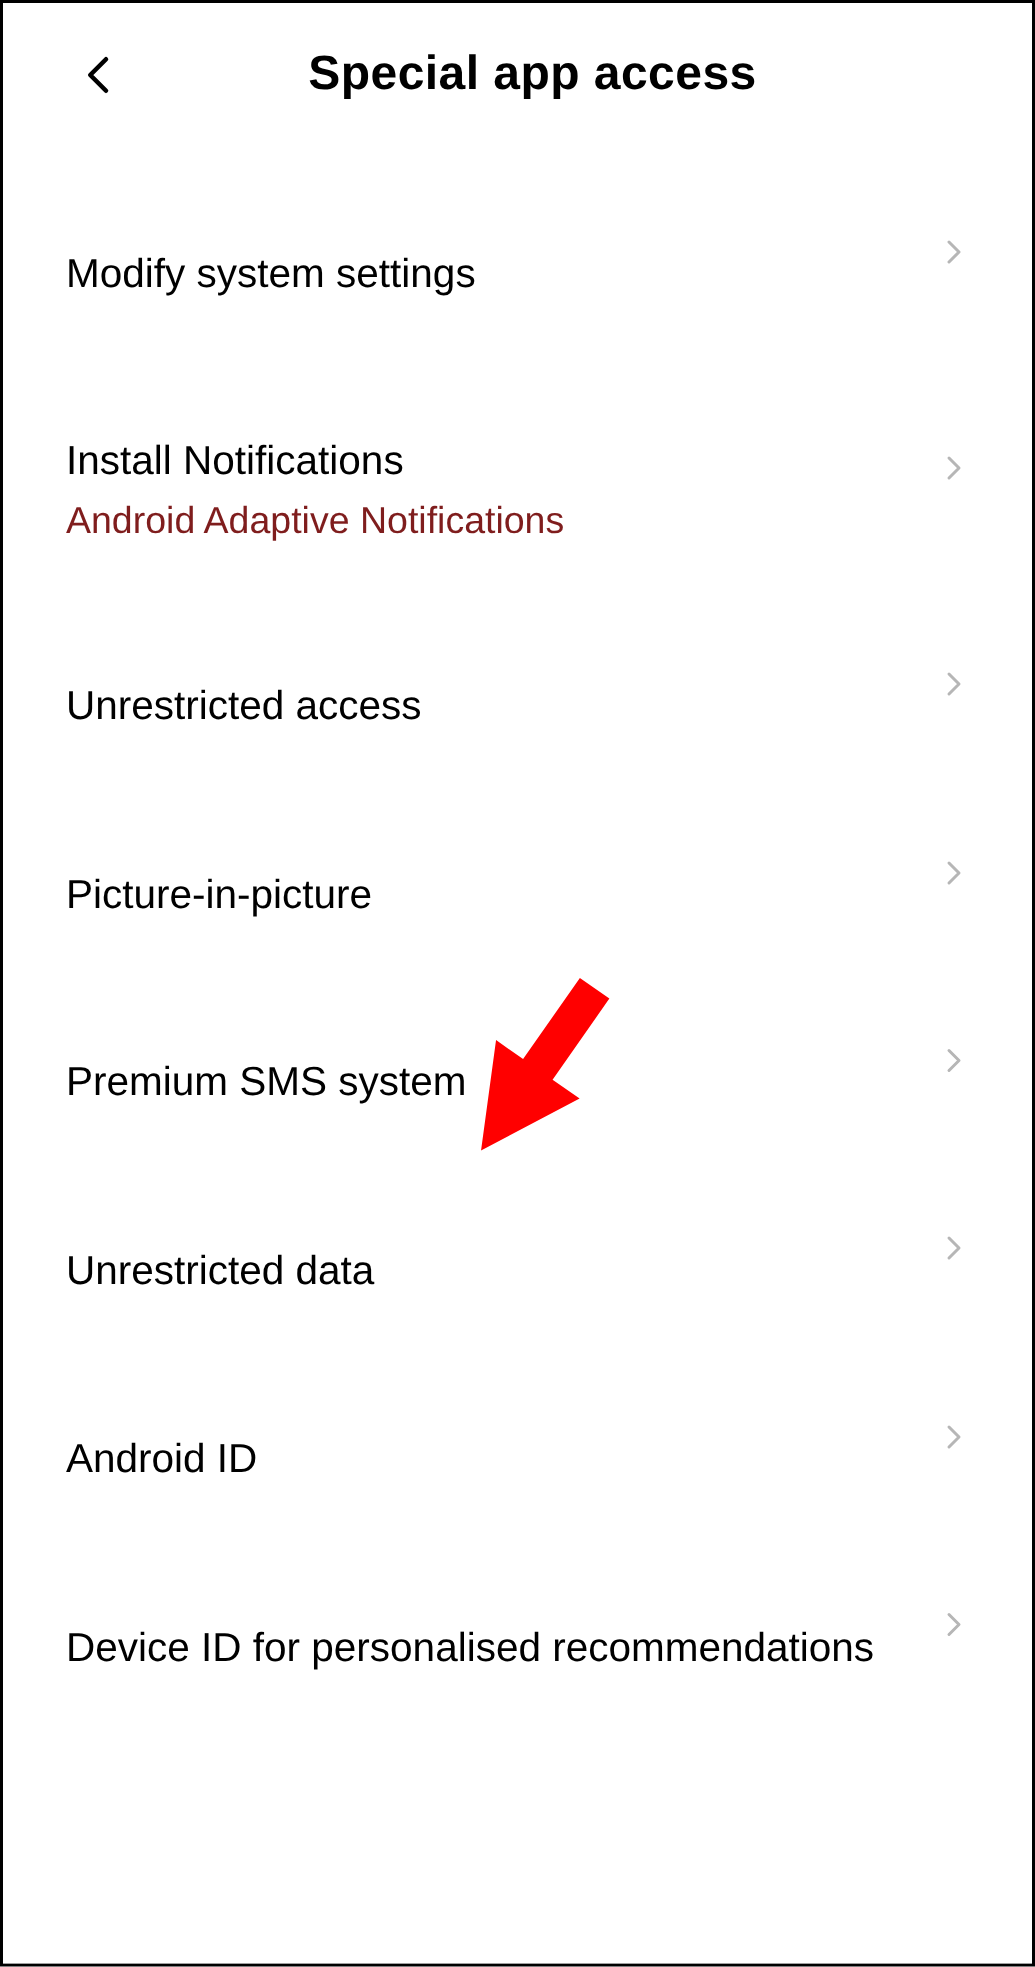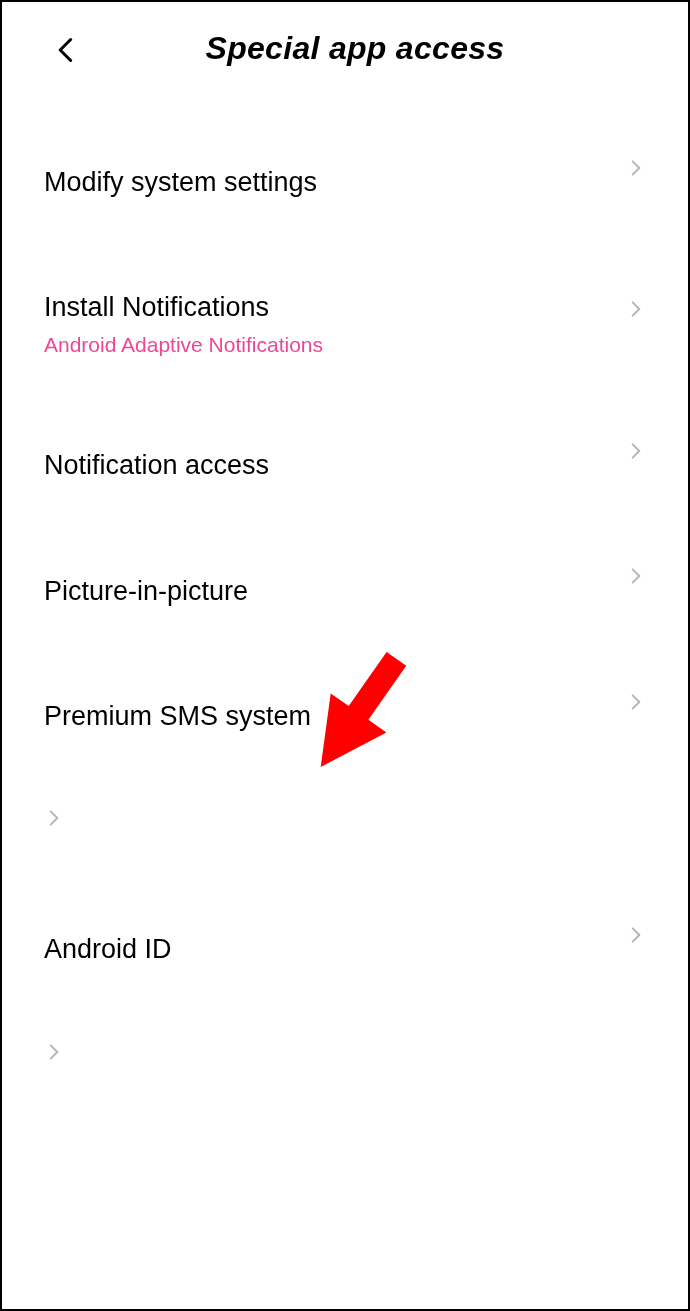--- a/index.html
+++ b/index.html
@@ -30,7 +30,6 @@
       align-items: flex-start;
       padding: 28px 20px 18px 40px;
       position: relative;
-      font-style: italic;
     }
     .back-btn {
       position: absolute;

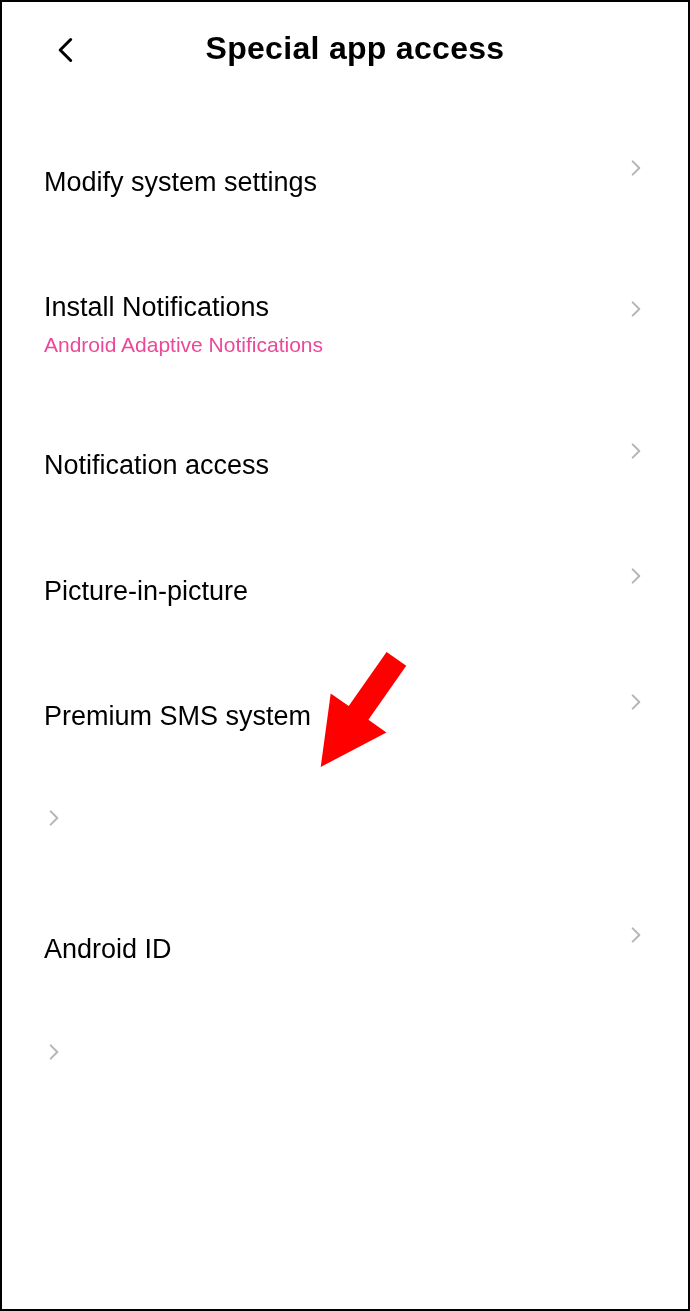--- a/index.html
+++ b/index.html
@@ -78,8 +78,8 @@
       line-height: 1.35;
     }
     .item-sub {
-      font-size: 21px;
-      color: #ec4899;
+      font-size: 25px;
+      color: #7f1d1d;
       margin-top: 5px;
       line-height: 1.3;
     }

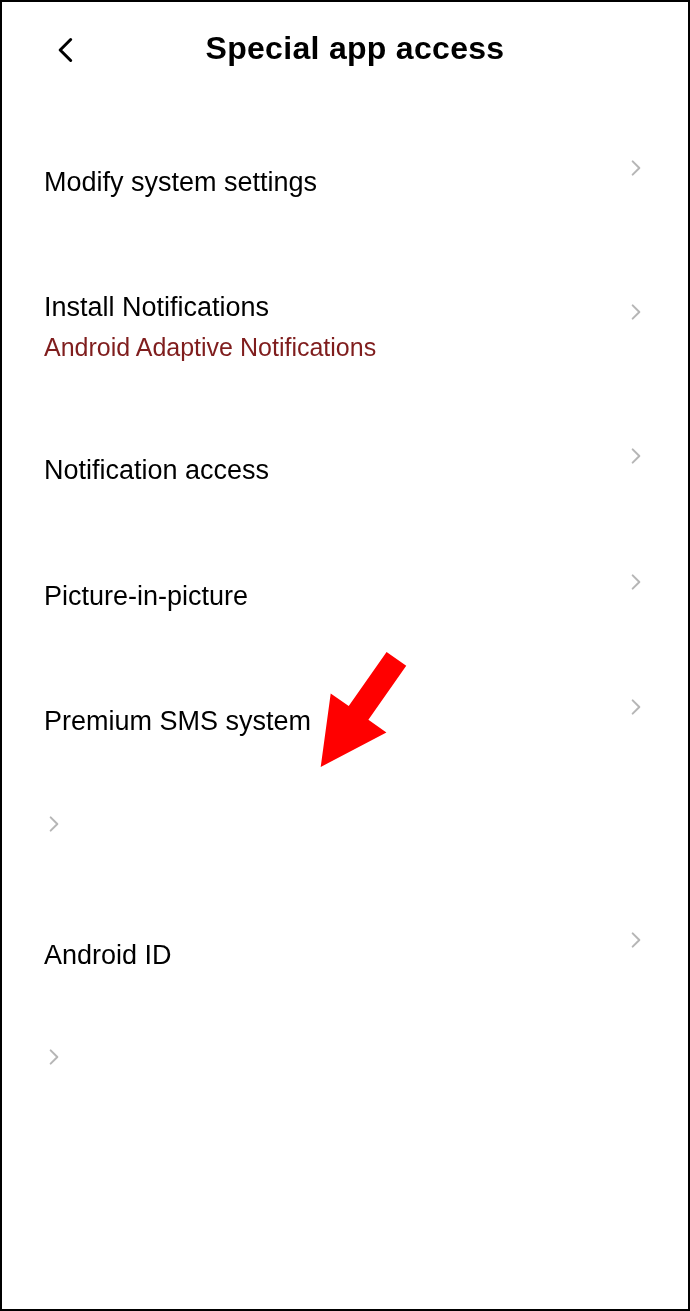--- a/index.html
+++ b/index.html
@@ -144,7 +144,7 @@
 
     <div class="item">
       <div class="item-text">
-        <span class="item-title">Notification access</span>
+        <span class="item-title">Unrestricted access</span>
       </div>
       <span class="chevron">
         <svg viewBox="0 0 24 24">

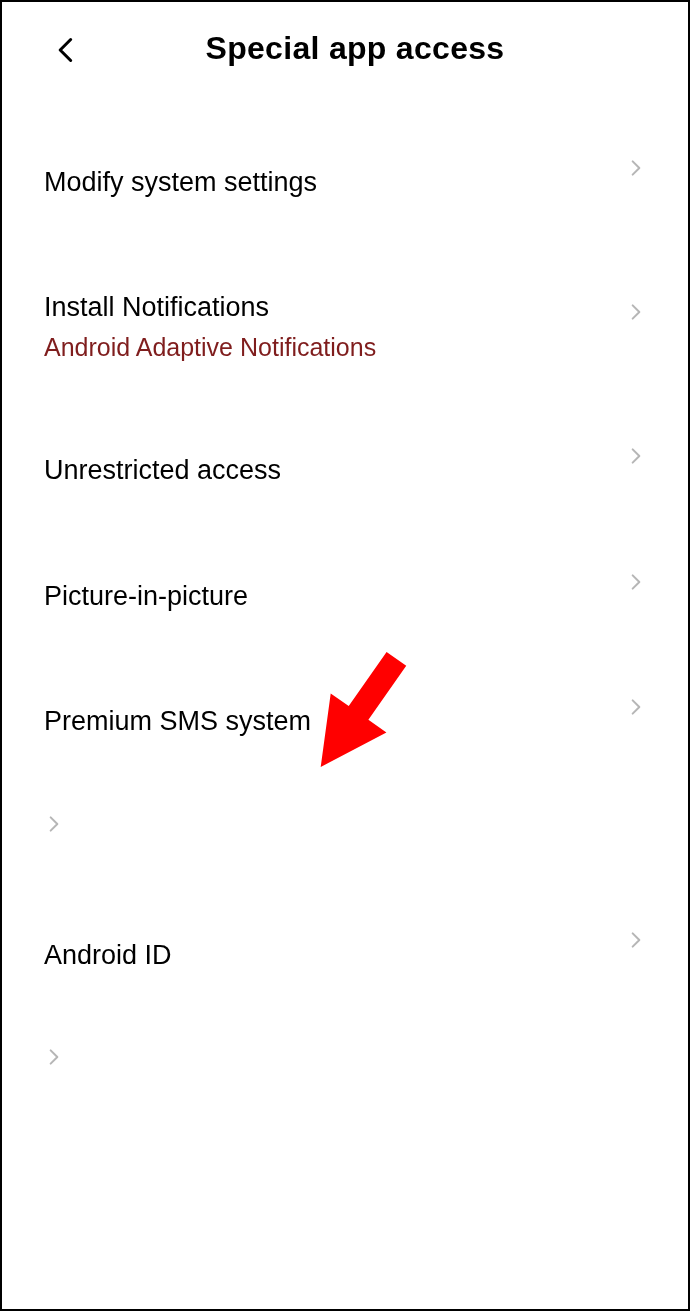--- a/index.html
+++ b/index.html
@@ -176,6 +176,9 @@
     </div>
 
     <div class="item">
+      <div class="item-text">
+        <span class="item-title">Unrestricted data</span>
+      </div>
       <span class="chevron">
         <svg viewBox="0 0 24 24">
             <path d="M8 4 L16 12 L8 20" stroke="#b6b6b6" stroke-width="2.4" fill="none" stroke-linecap="round" stroke-linejoin="round"></path>

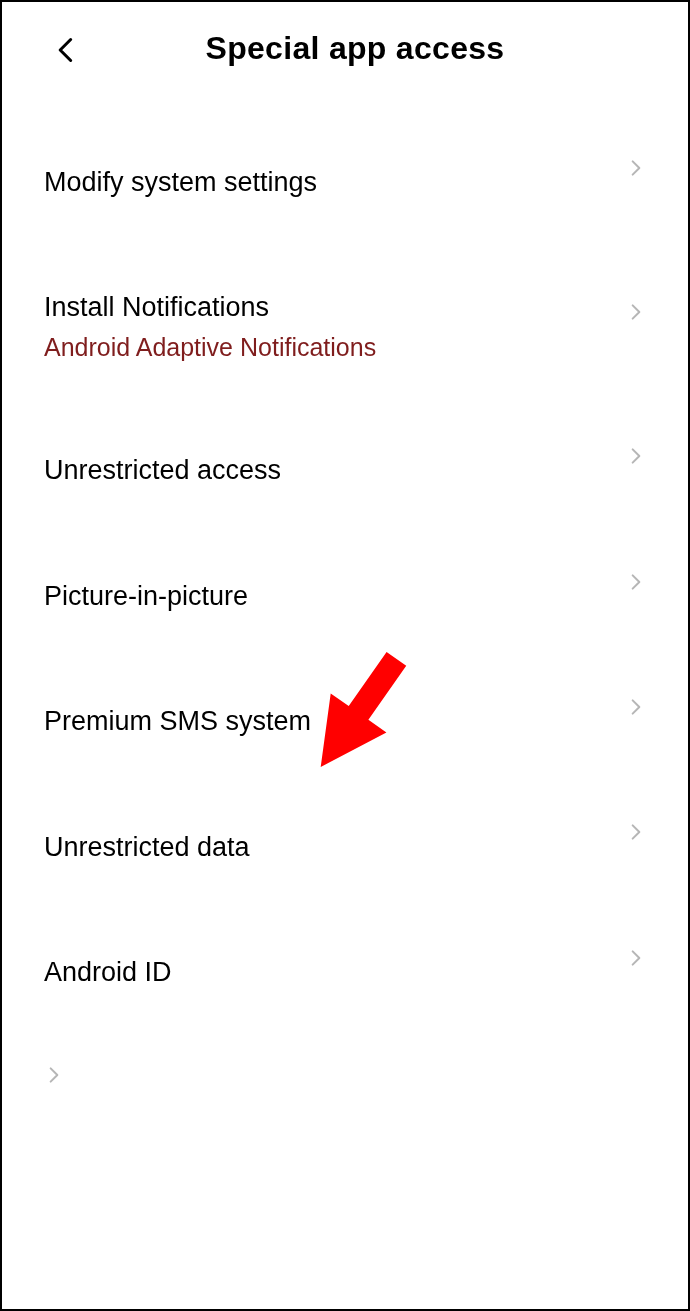--- a/index.html
+++ b/index.html
@@ -201,6 +201,9 @@
     </div>
 
     <div class="item">
+      <div class="item-text">
+        <span class="item-title">Device ID for personalised recommendations</span>
+      </div>
       <span class="chevron">
         <svg viewBox="0 0 24 24">
             <path d="M8 4 L16 12 L8 20" stroke="#b6b6b6" stroke-width="2.4" fill="none" stroke-linecap="round" stroke-linejoin="round"></path>

